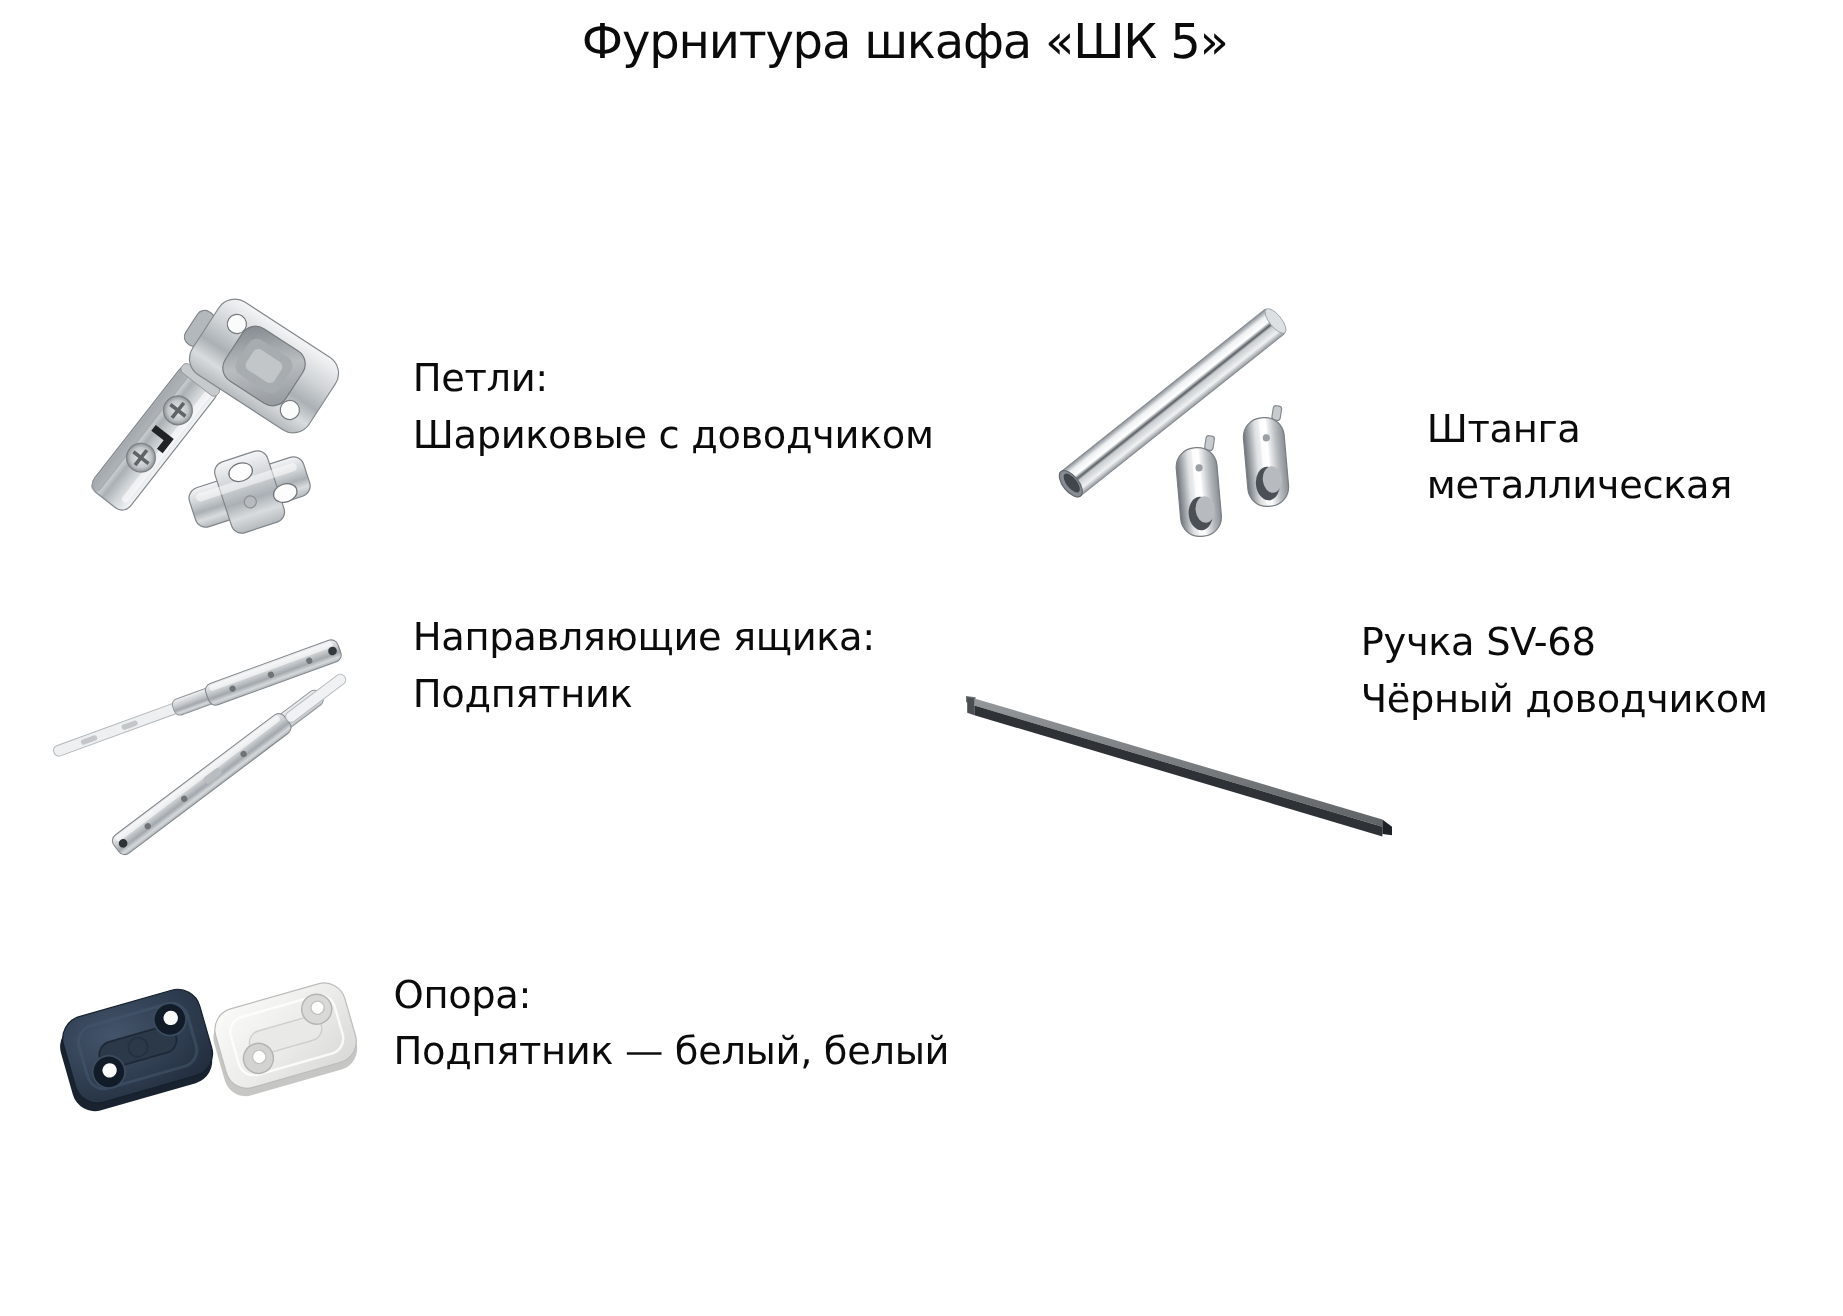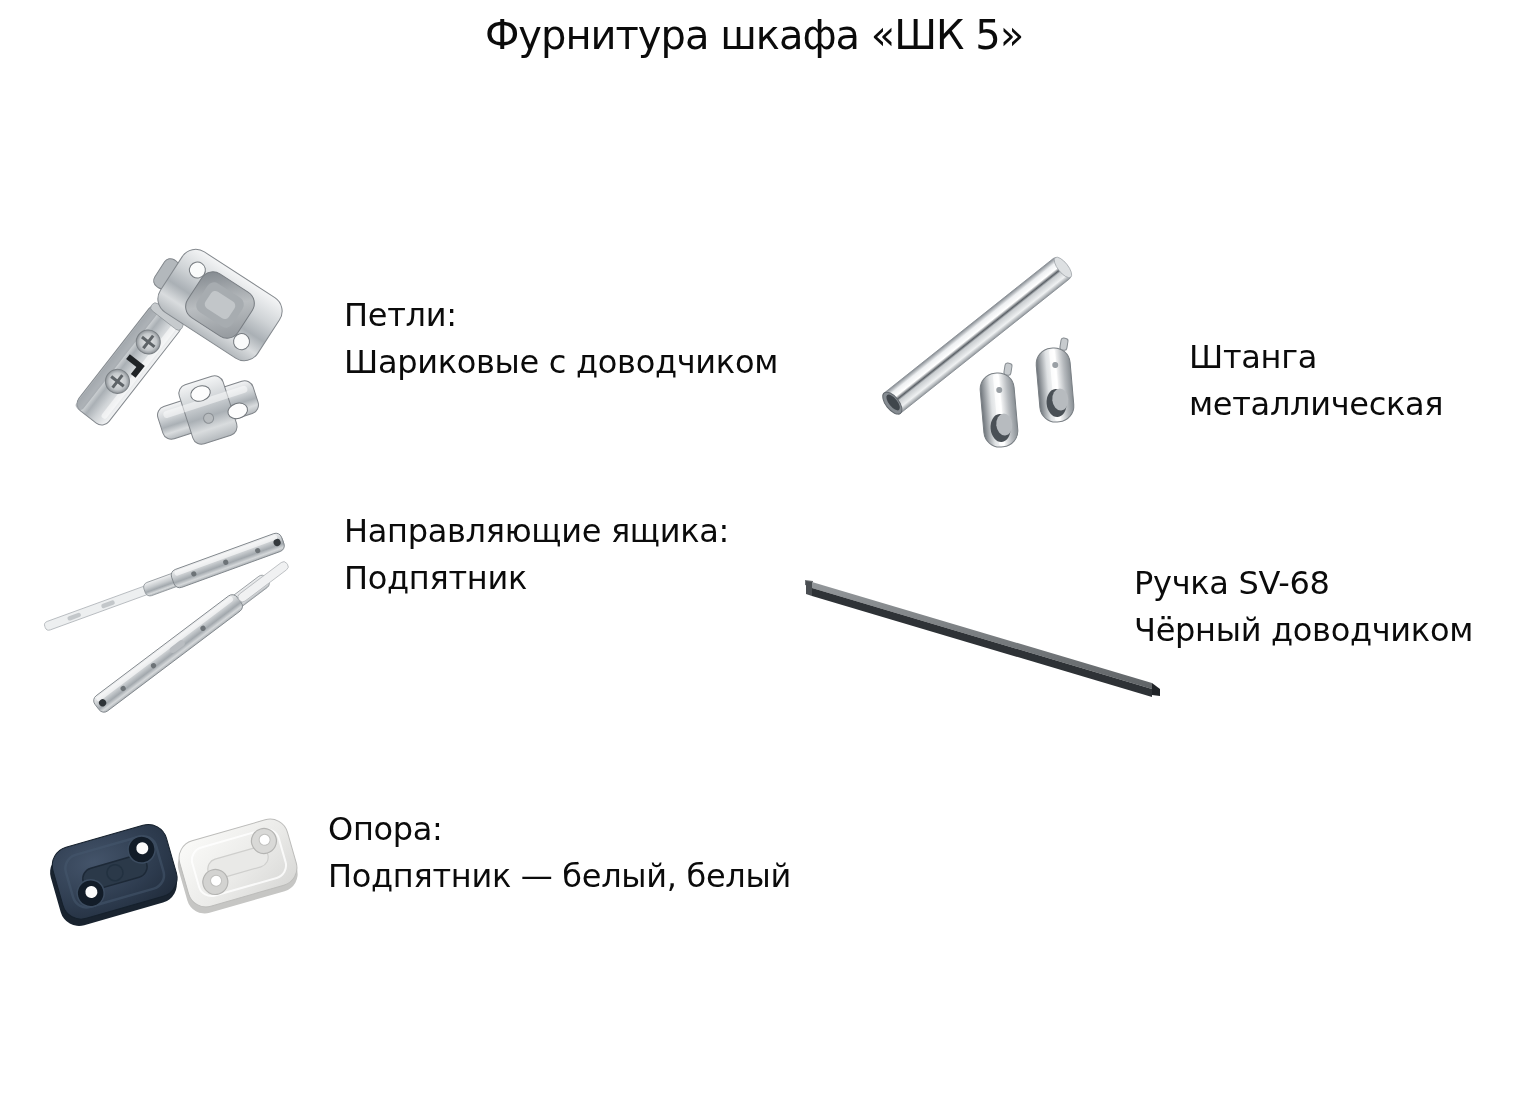--- a/index.html
+++ b/index.html
@@ -23,7 +23,7 @@
   .fig-slides  { left:25px;  top:518px; }
   .cap-slides  { left:344px; top:508px; }
   .fig-handle  { left:803px; top:568px; }
-  .cap-handle  { left:1134px; top:560px; }
+  .cap-handle  { left:1134px; top:512px; }
   .fig-feet    { left:40px;  top:793px; }
   .cap-feet    { left:328px; top:806px; }
 </style>

